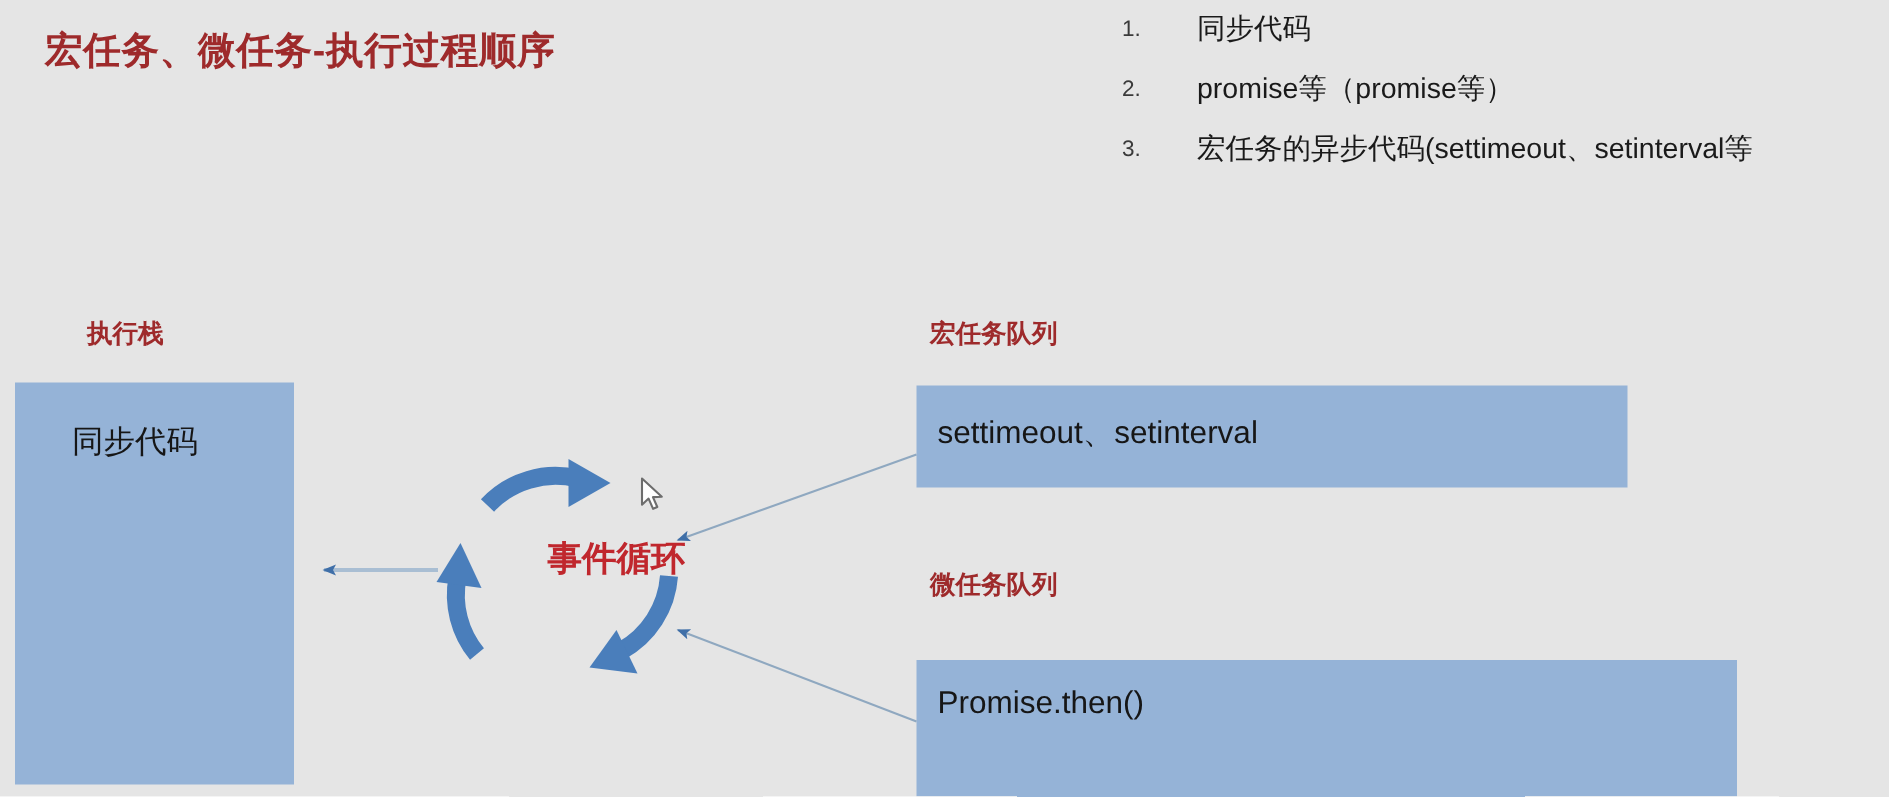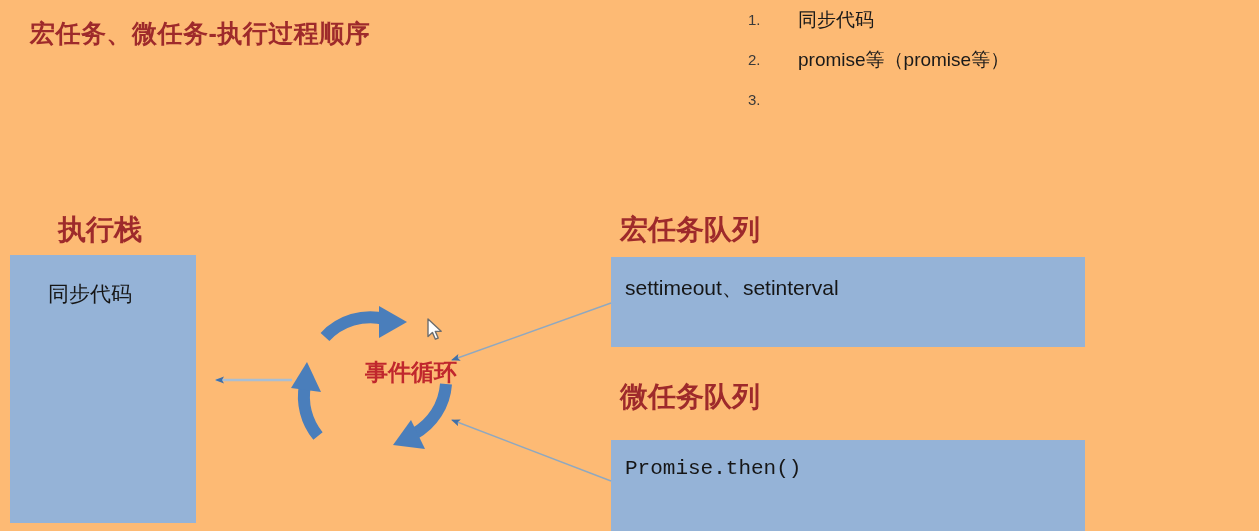--- a/index.html
+++ b/index.html
@@ -14,7 +14,7 @@
     position: relative;
     width: 1259px;
     height: 531px;
-    background: #fdba74;
+    background: #e5e5e5;
     overflow: hidden;
   }
 

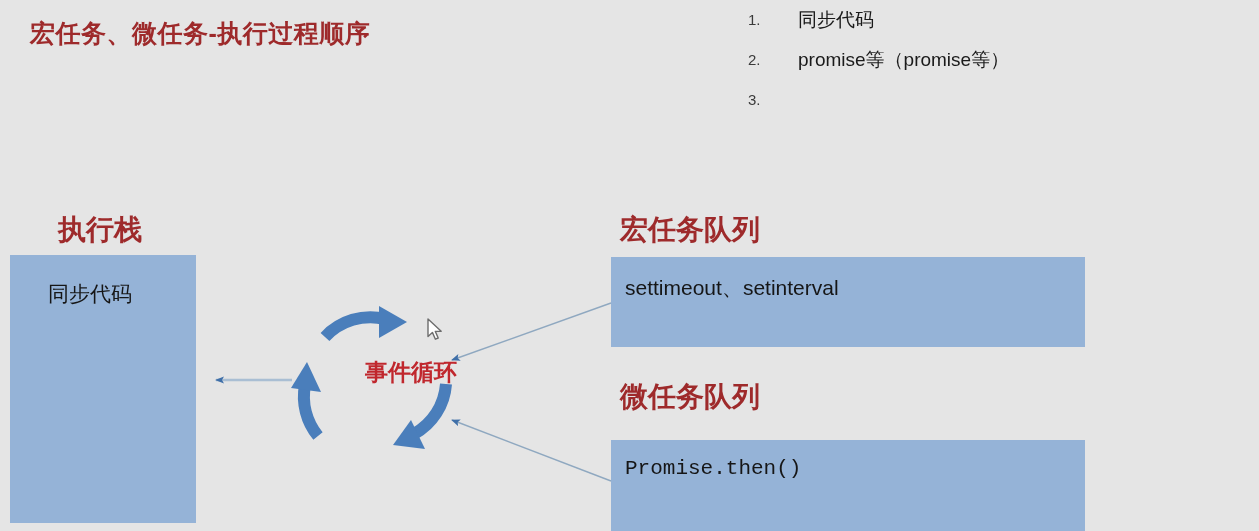--- a/index.html
+++ b/index.html
@@ -163,6 +163,7 @@
     </div>
     <div class="note-item">
       <span class="note-num">3.</span>
+      <span class="note-text">宏任务的异步代码(settimeout、setinterval等</span>
     </div>
   </div>
 

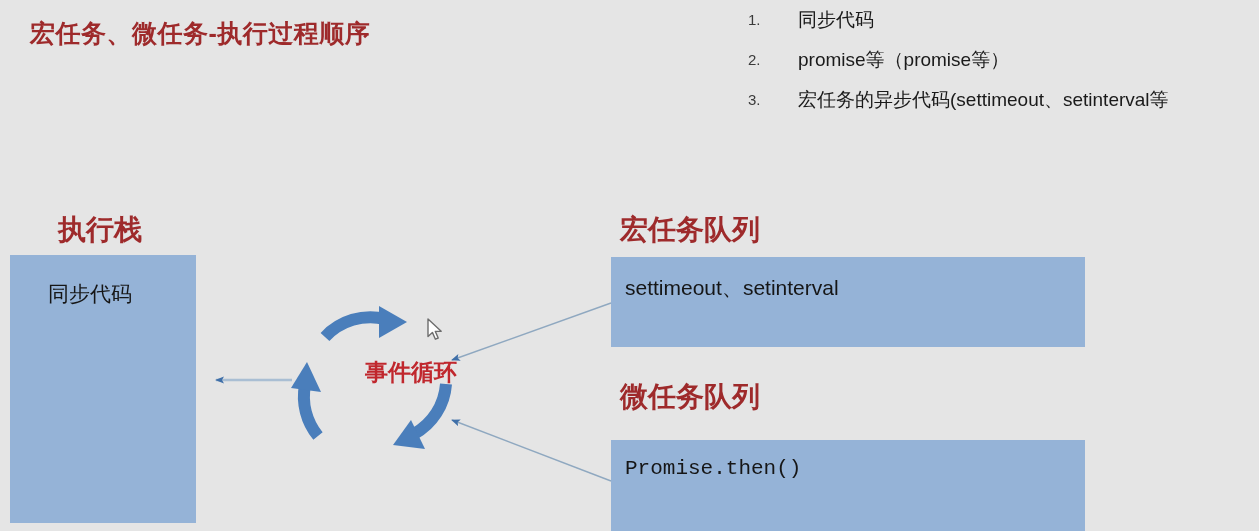--- a/index.html
+++ b/index.html
@@ -65,7 +65,7 @@
   
   .red-label {
     position: absolute;
-    font-size: 28px;
+    font-size: 17px;
     font-weight: bold;
     color: #9E2A2B;
     white-space: nowrap;

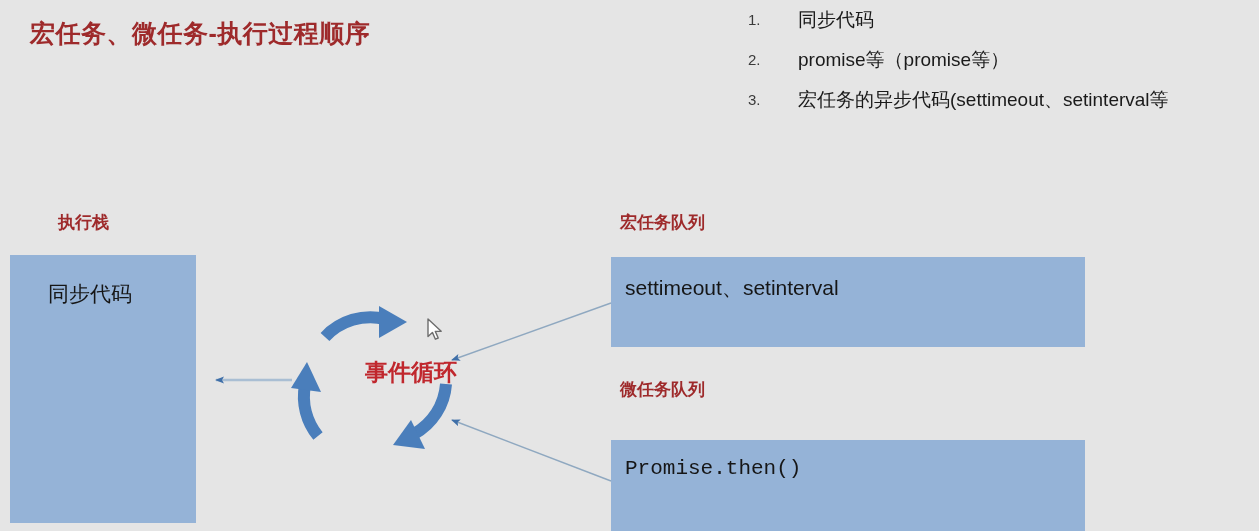--- a/index.html
+++ b/index.html
@@ -98,7 +98,7 @@
     left: 611px;
     top: 257px;
     width: 474px;
-    height: 90px;
+    height: 68px;
   }
   #box-macro .box-text { left: 14px; top: 17px; }
 

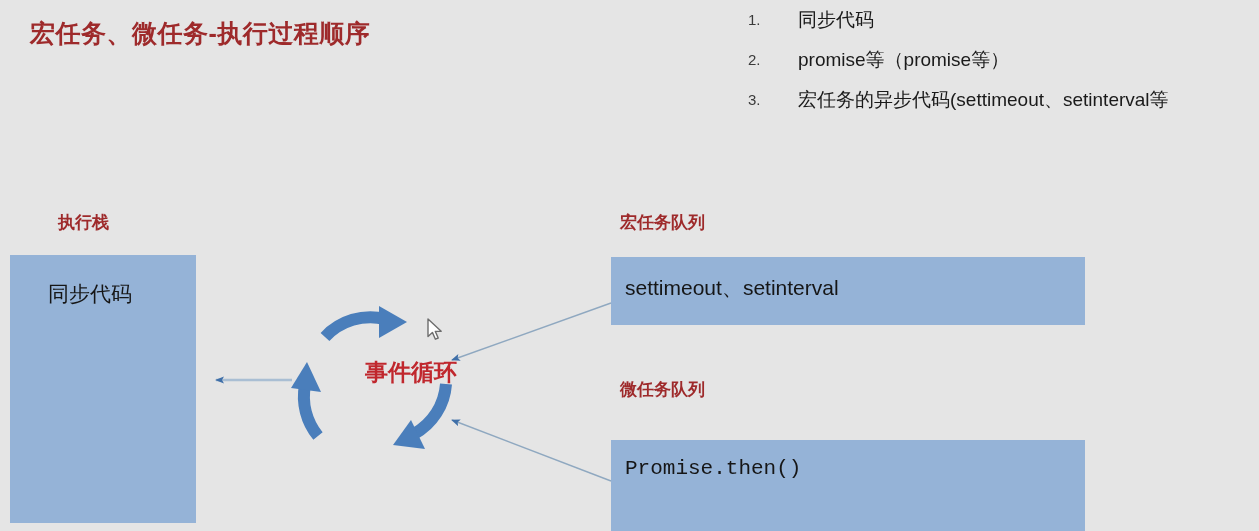--- a/index.html
+++ b/index.html
@@ -105,9 +105,8 @@
   #box-micro {
     left: 611px;
     top: 440px;
-    width: 474px;
+    width: 547px;
     height: 91px;
-    font-family: Liberation Mono, monospace;
   }
   #box-micro .box-text { left: 14px; top: 17px; }
 

